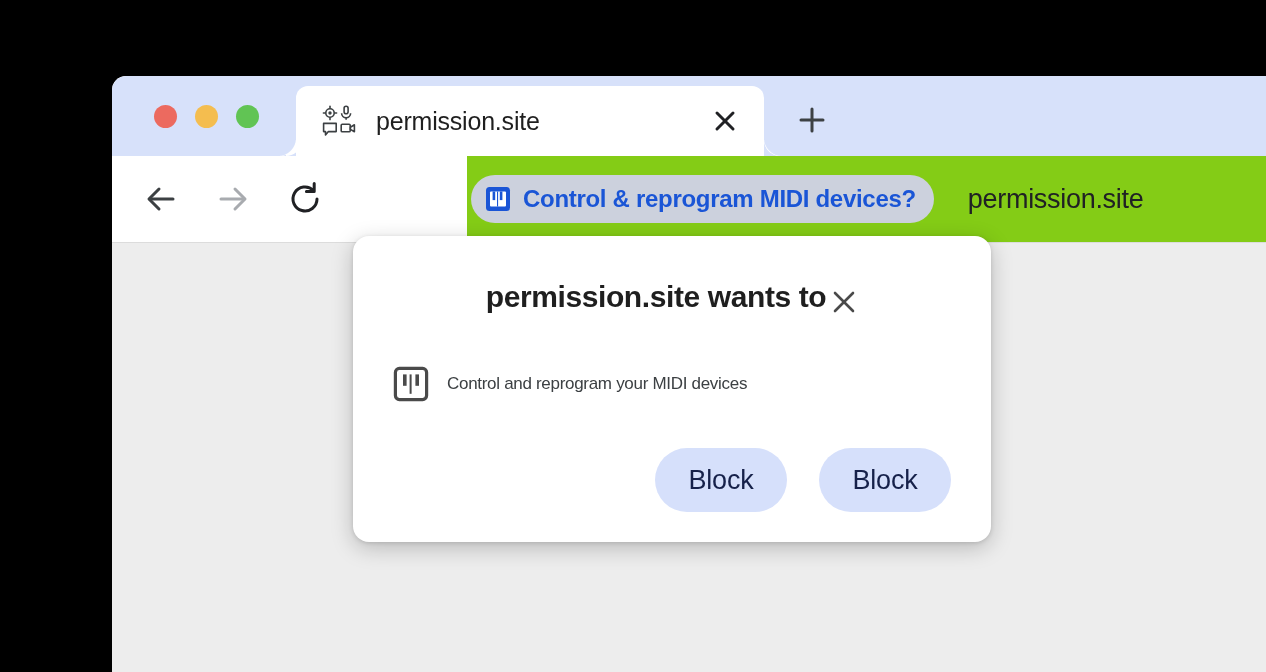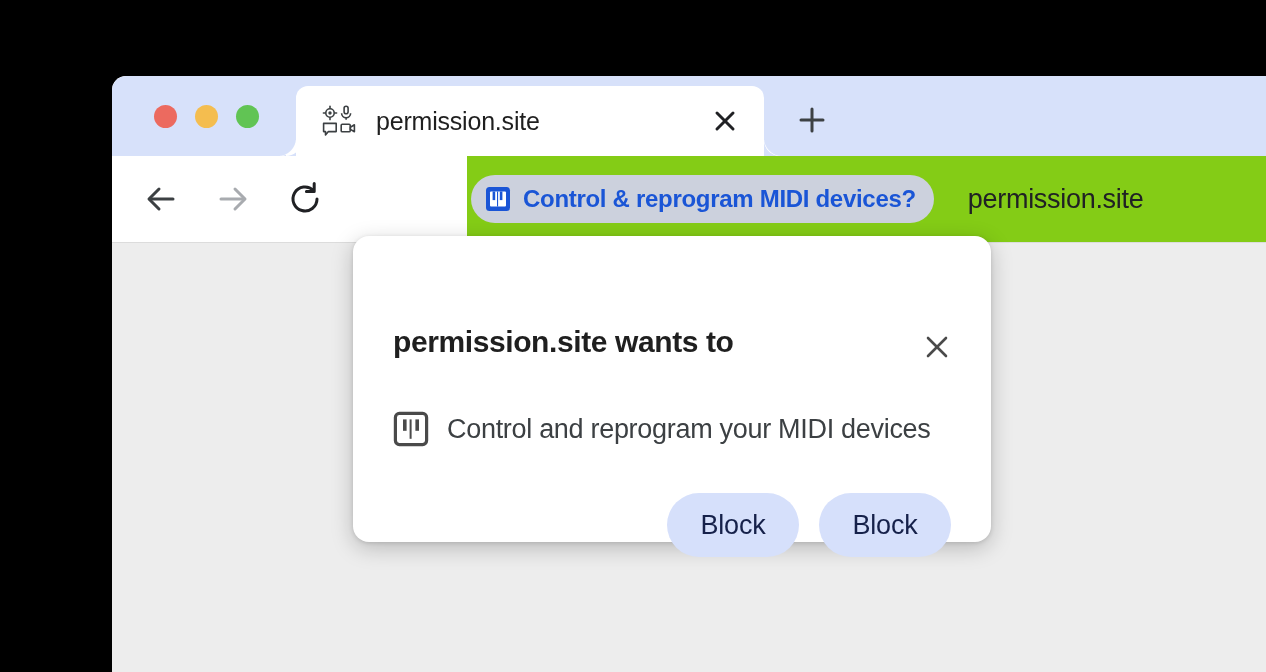--- a/index.html
+++ b/index.html
@@ -207,8 +207,7 @@
   .dialog-header {
     display: flex;
     align-items: flex-start;
-    justify-content: space-between;
-    margin-top: 45px;
+    justify-content: center;
   }
   .dialog-title {
     font-size: 30px;

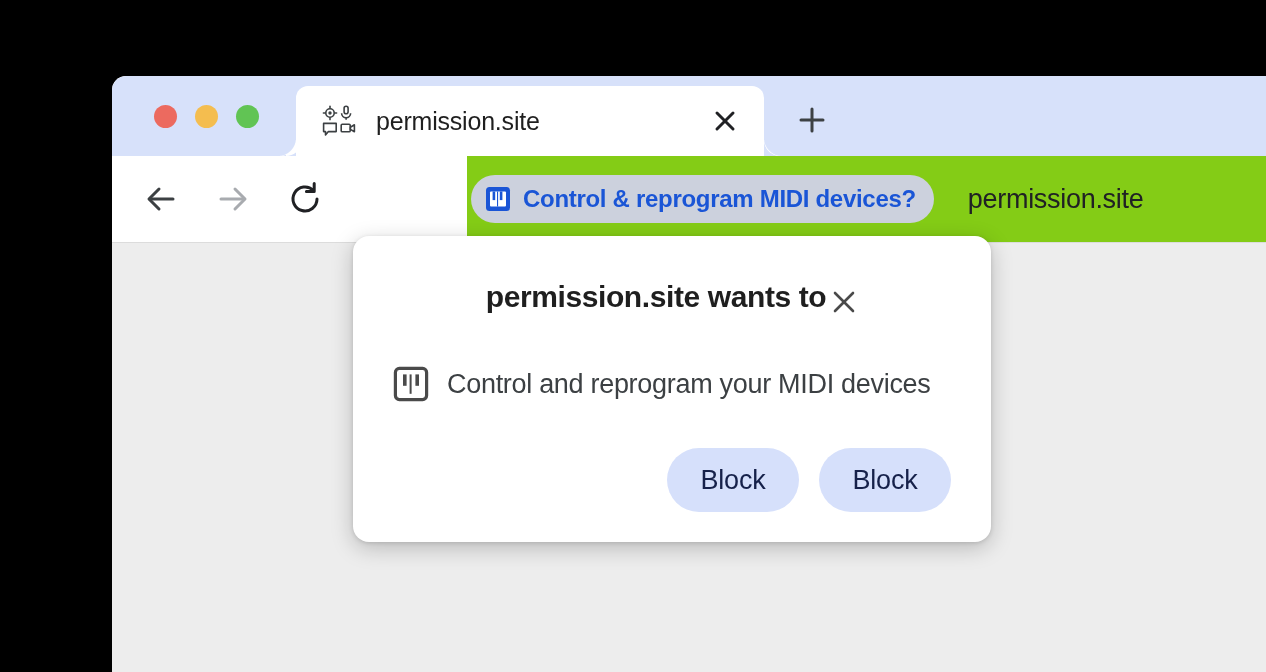--- a/index.html
+++ b/index.html
@@ -233,7 +233,7 @@
   }
   .dialog-body-icon { width: 36px; height: 36px; flex: 0 0 36px; display: block; }
   .dialog-body-text {
-    font-size: 27px;
+    font-size: 17px;
     color: #3c4043;
     letter-spacing: -0.3px;
   }

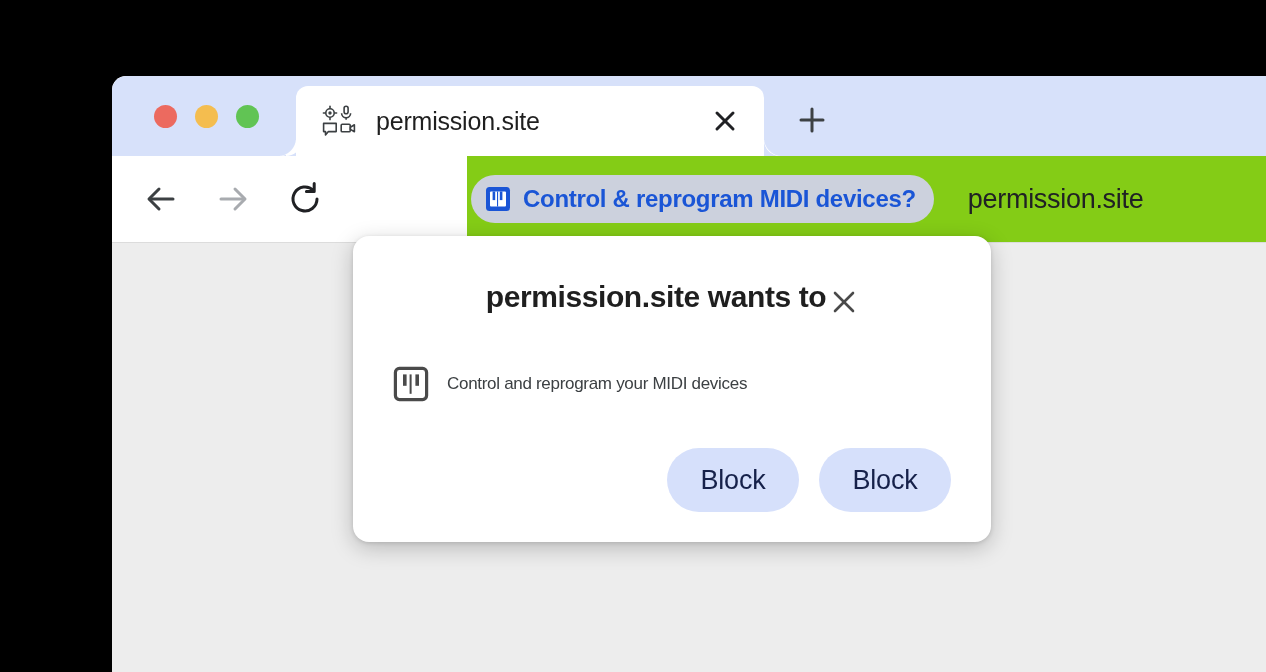--- a/index.html
+++ b/index.html
@@ -240,7 +240,7 @@
   .dialog-actions {
     display: flex;
     justify-content: flex-end;
-    gap: 20px;
+    gap: 32px;
     margin-top: 46px;
     align-items: center;
   }

